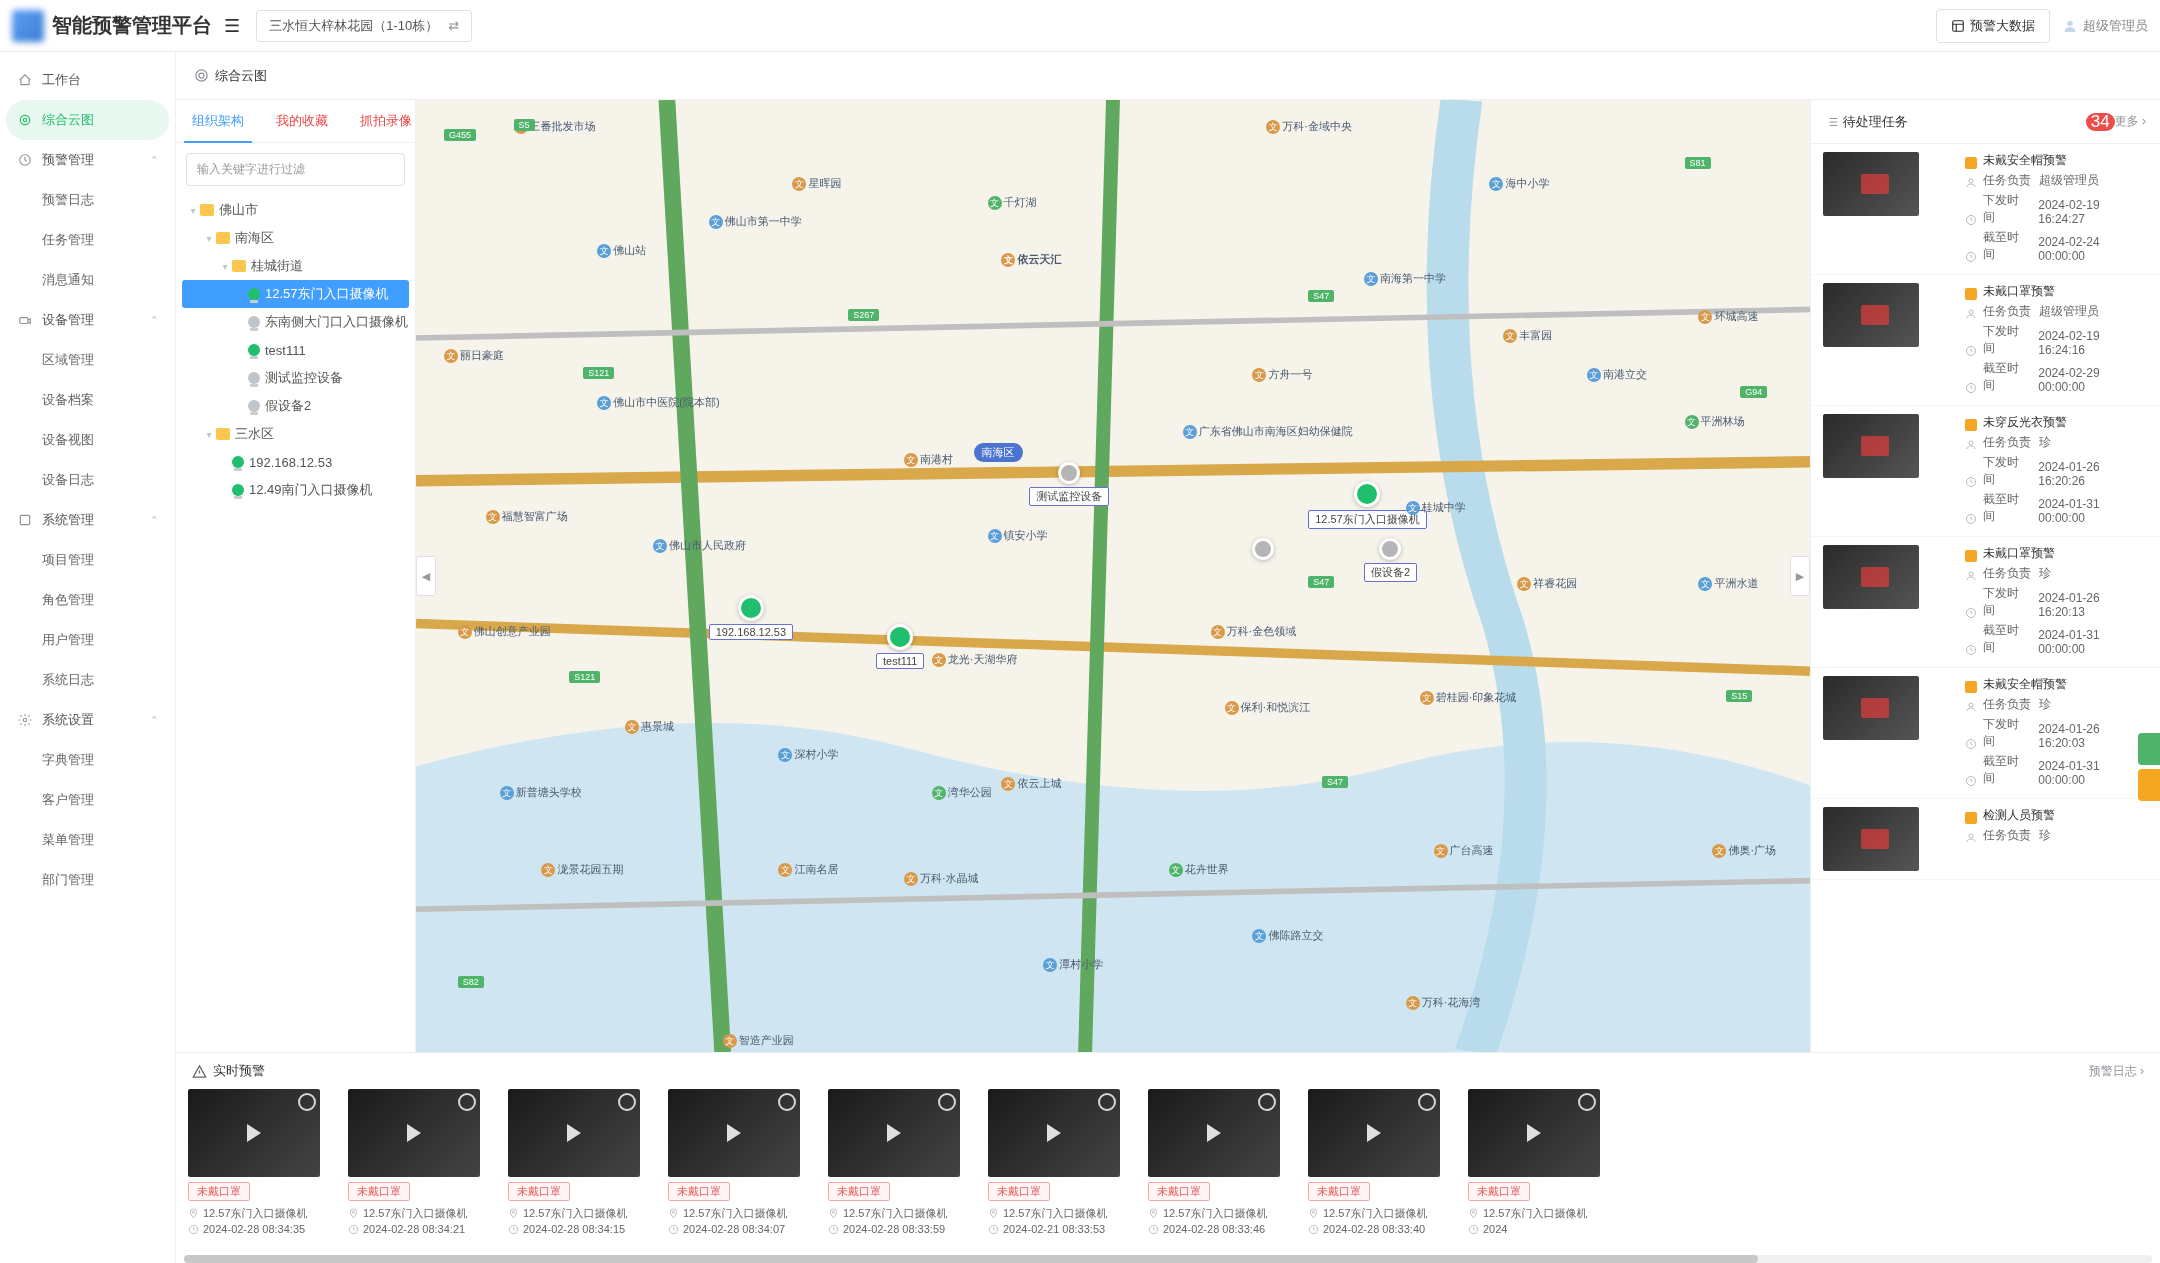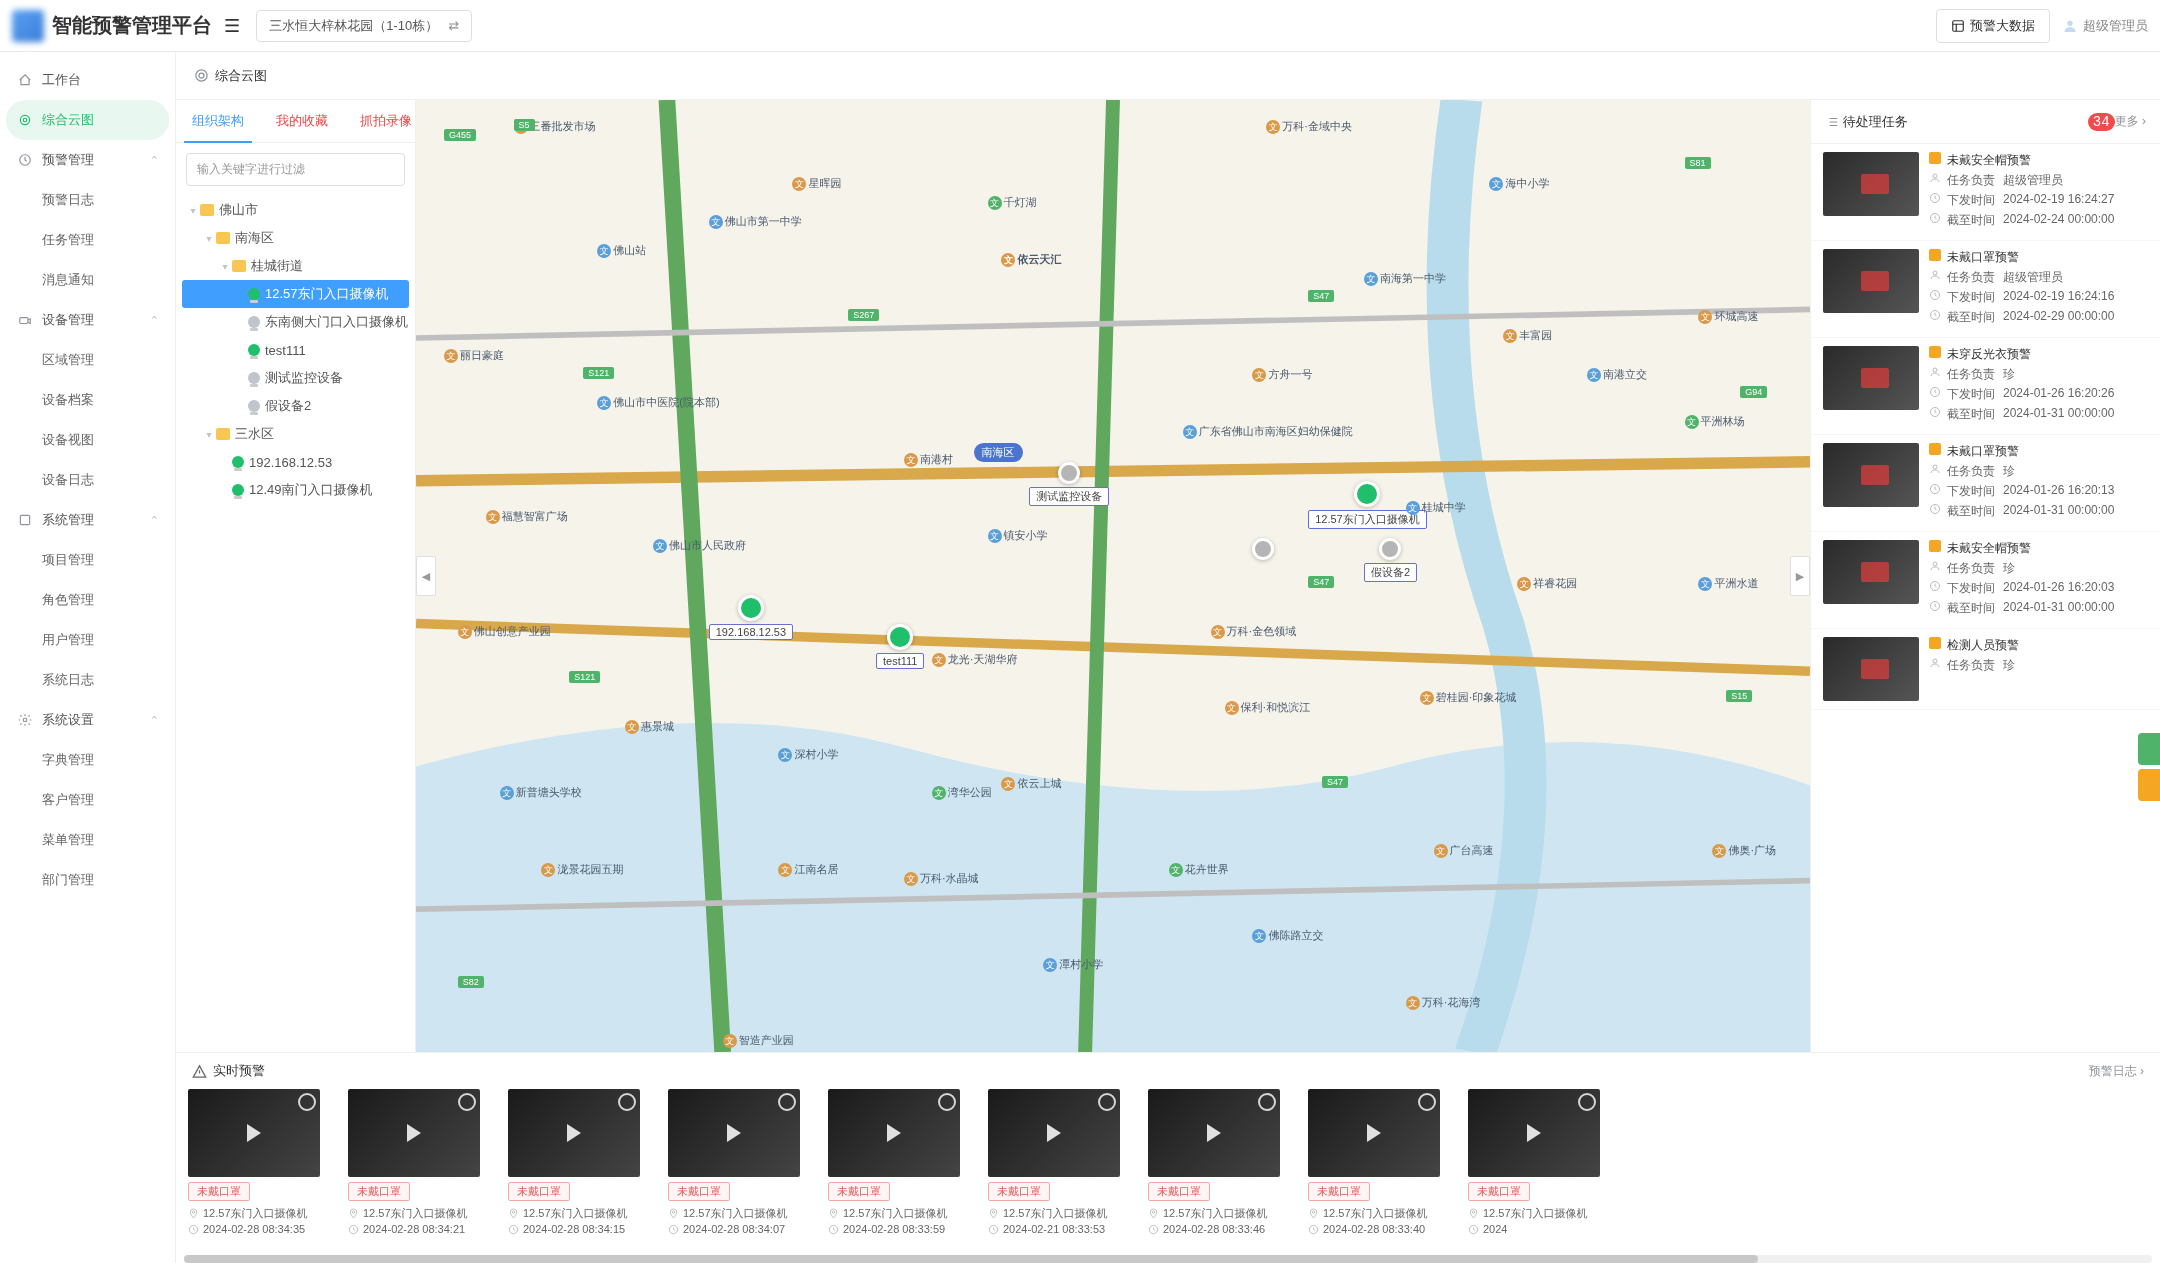--- a/index.html
+++ b/index.html
@@ -73,7 +73,7 @@
 .task-panel { width: 350px; border-left: 1px solid #f0f0f0; display: flex; flex-direction: column; }
 .task-header { height: 44px; display: flex; align-items: center; padding: 0 14px; border-bottom: 1px solid #f0f0f0; }
 .task-header .title { flex: 1; }
-.badge { background: #ee4d4d; color: #fff; border-radius: 9px; min-width: 18px; height: 18px; display: inline-flex; align-items: center; justify-content: center; font-size: 14px; padding: 0 5px; margin-left: 6px; font-family: Liberation Mono, monospace; }
+.badge { background: #ee4d4d; color: #fff; border-radius: 9px; min-width: 18px; height: 18px; display: inline-flex; align-items: center; justify-content: center; font-size: 17px; padding: 0 5px; margin-left: 6px; }
 .task-more { color: #909399; font-size: 12px; cursor: pointer; }
 .task-list { flex: 1; overflow-y: auto; }
 .task-item { display: flex; padding: 8px 12px; border-bottom: 1px solid #f5f5f5; }

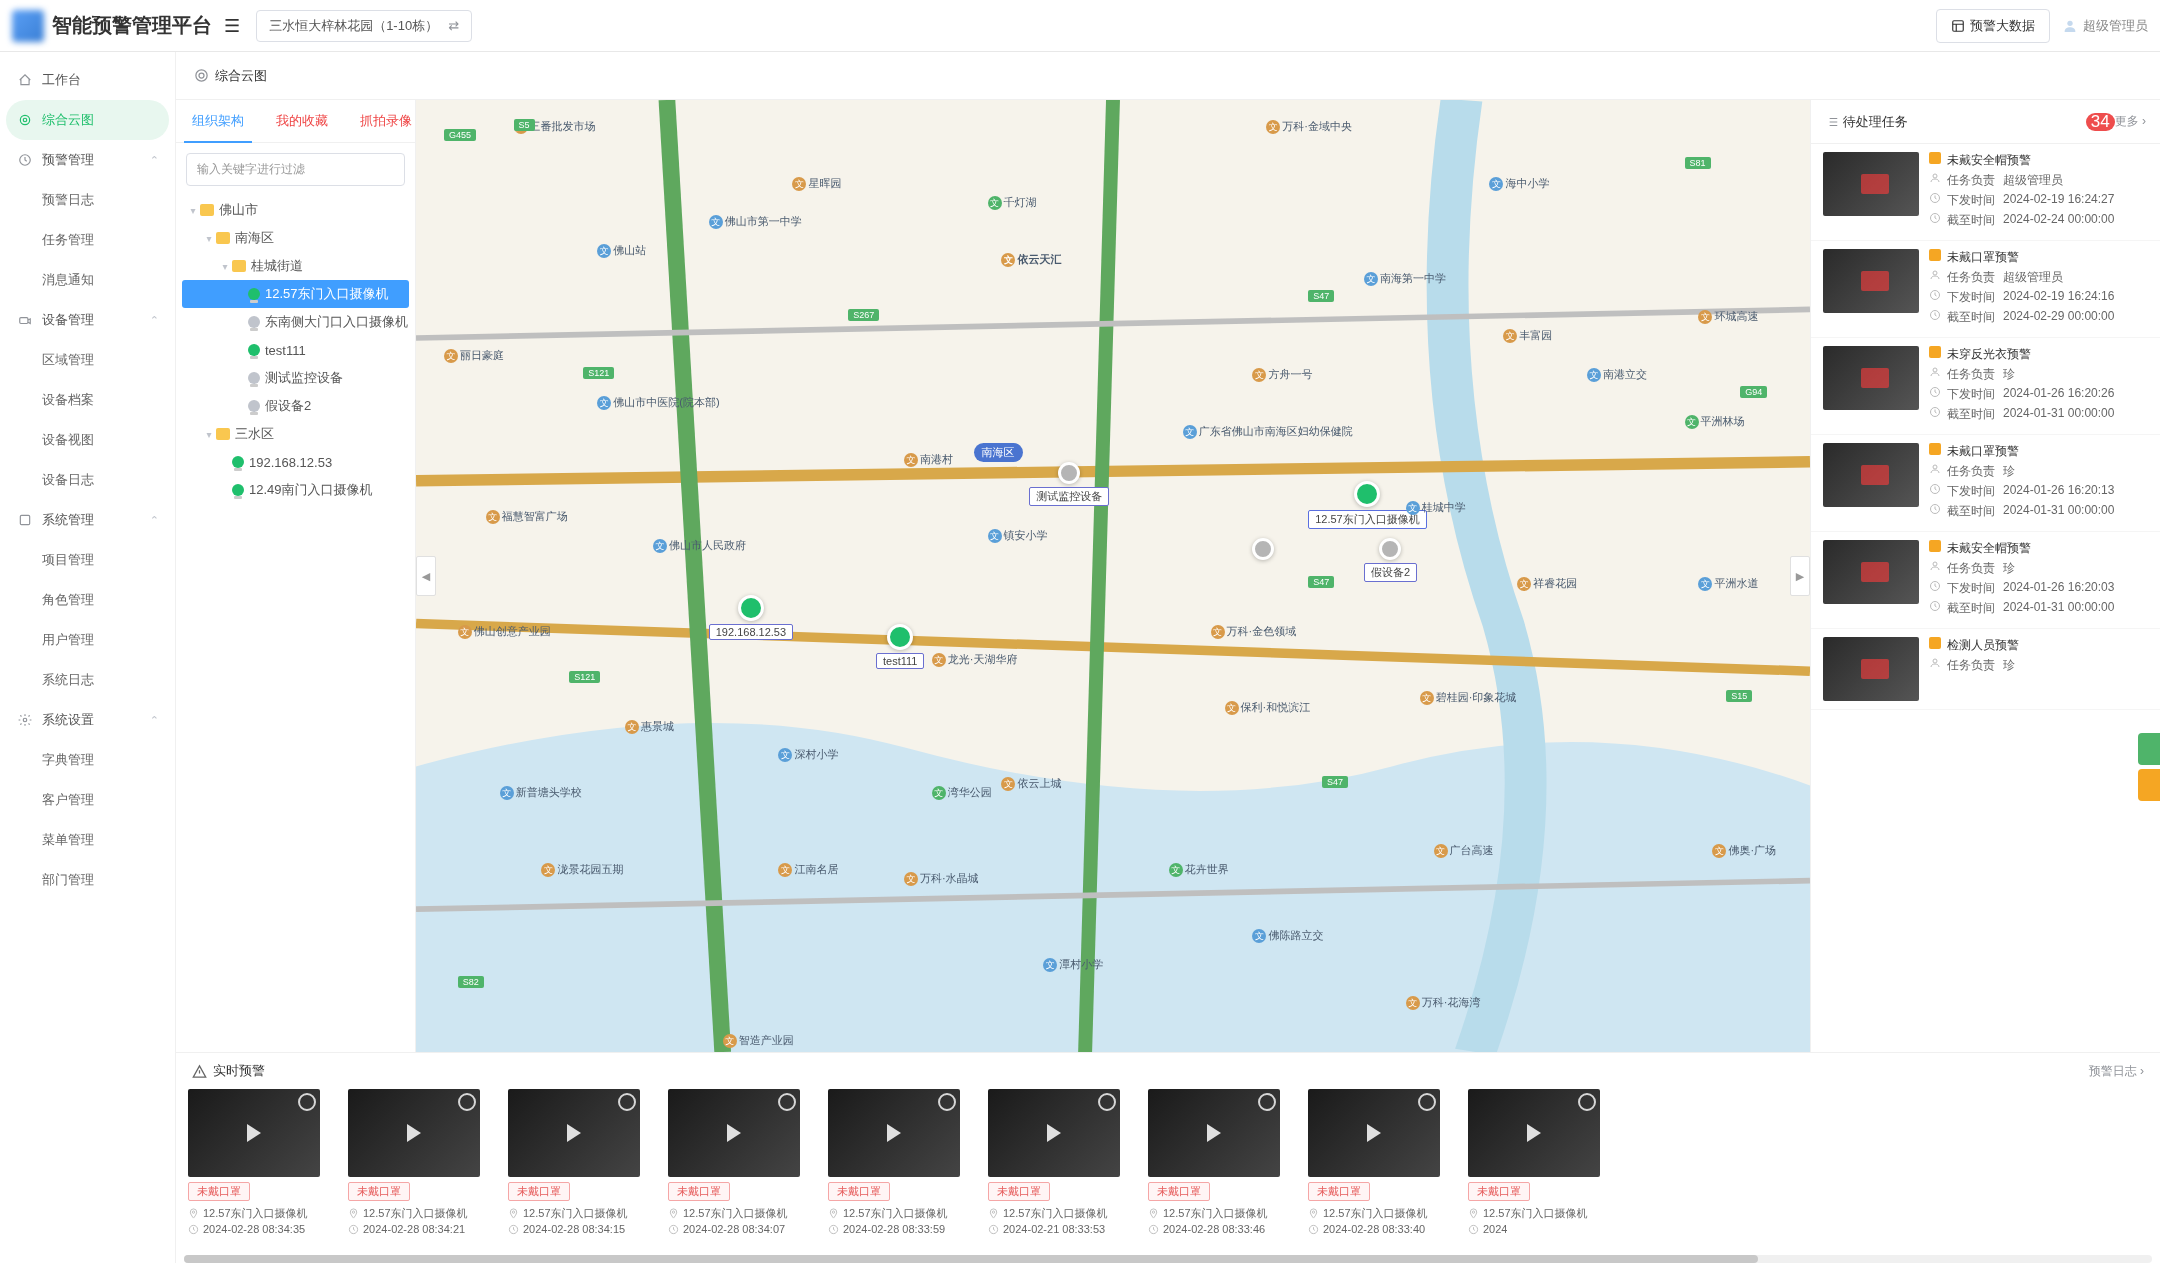--- a/index.html
+++ b/index.html
@@ -80,7 +80,7 @@
 .task-thumb { width: 96px; height: 64px; background: linear-gradient(135deg,#2a2a2a,#555); border-radius: 2px; flex: none; margin-right: 10px; position: relative; overflow: hidden; }
 .task-thumb::after { content:''; position:absolute; top:22px; left:38px; width:28px; height:20px; background: rgba(255,60,60,0.6); border-radius:2px; }
 .task-info { flex: 1; font-size: 12px; }
-.task-info .row { display: flex; align-items: flex-start; margin-bottom: 3px; color: #666; }
+.task-info .row { display: flex; align-items: flex-end; margin-bottom: 3px; color: #666; margin-left: 36px; }
 .task-info .row.t { color: #333; font-weight: 500; }
 .task-info .row svg, .task-info .row .sq { margin-right: 6px; color: #bbb; flex: none; }
 .sq { width: 12px; height: 12px; border-radius: 2px; background: #f5a623; }

